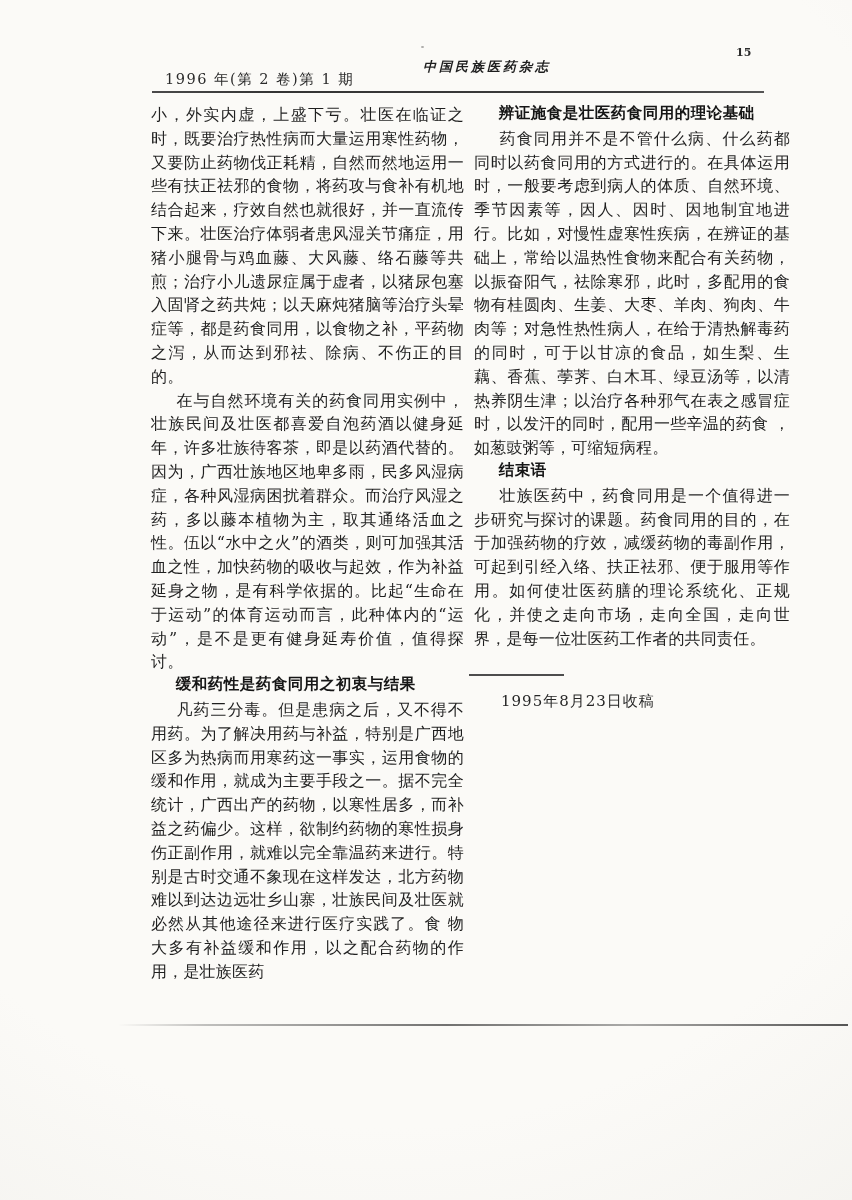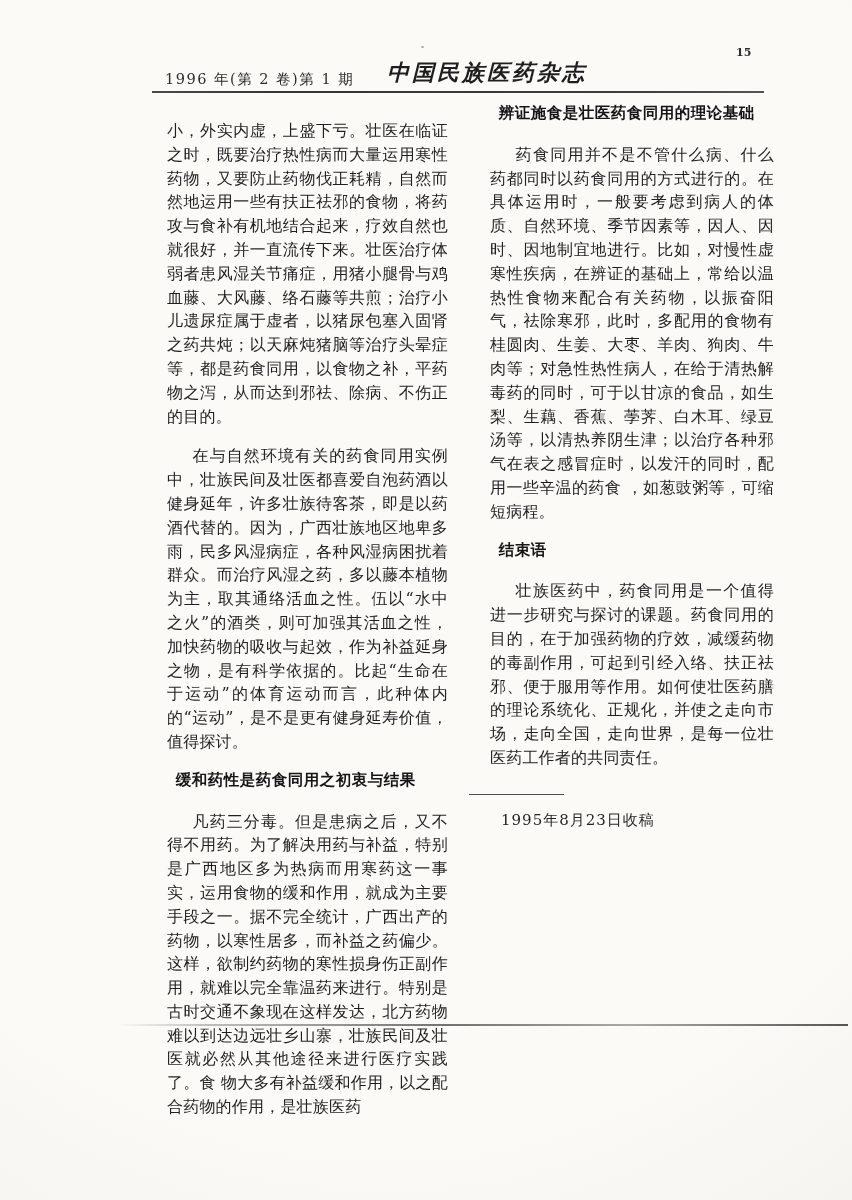--- a/index.html
+++ b/index.html
@@ -36,7 +36,7 @@
     left: 487px;
     top: 58px;
     transform: translateX(-50%);
-    font-size: 22px;
+    font-size: 13px;
     font-weight: bold;
     font-style: italic;
     letter-spacing: 3px;

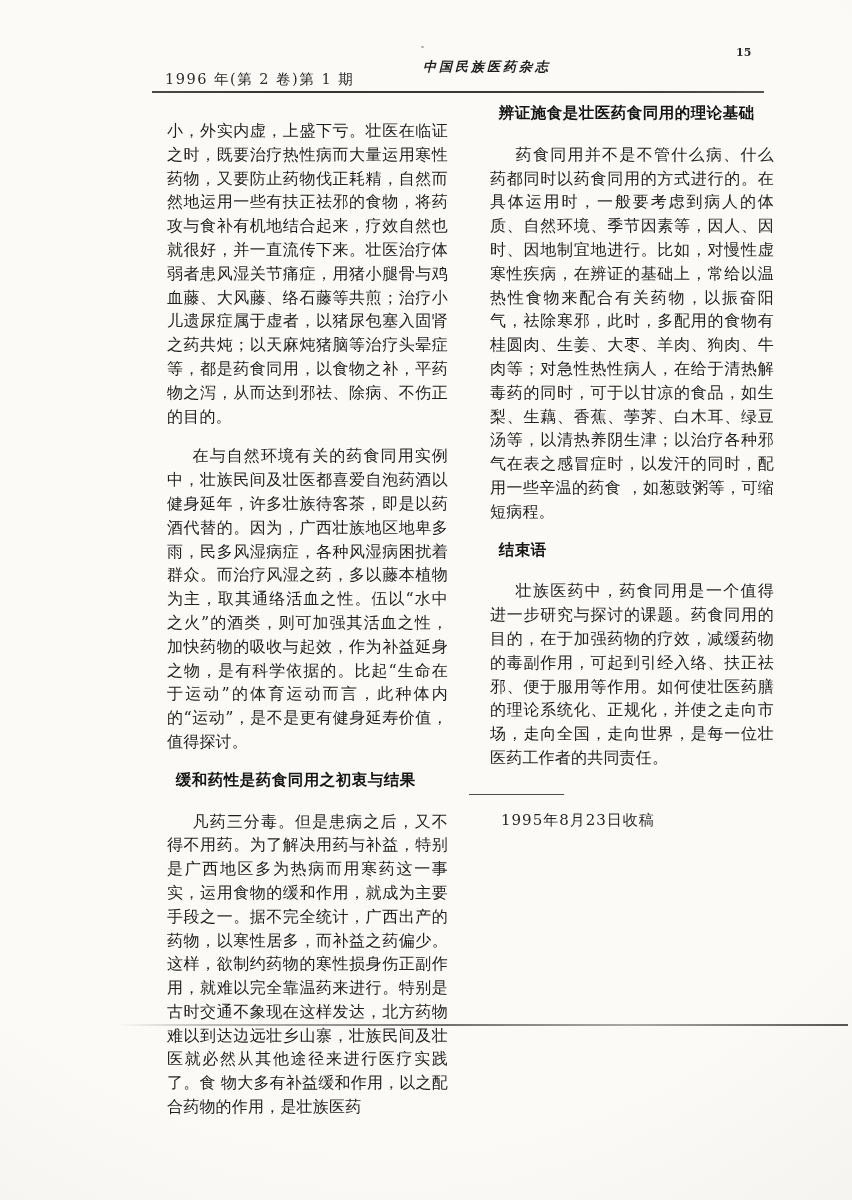--- a/index.html
+++ b/index.html
@@ -68,7 +68,7 @@
   .col-left  { left: 151px; width: 313px; }
   .col-right { left: 474px; width: 316px; }
   .col p {
-    margin: 16px;
+    margin: 0;
     font-size: 16px;
     line-height: 23.8px;
     text-align: justify;

